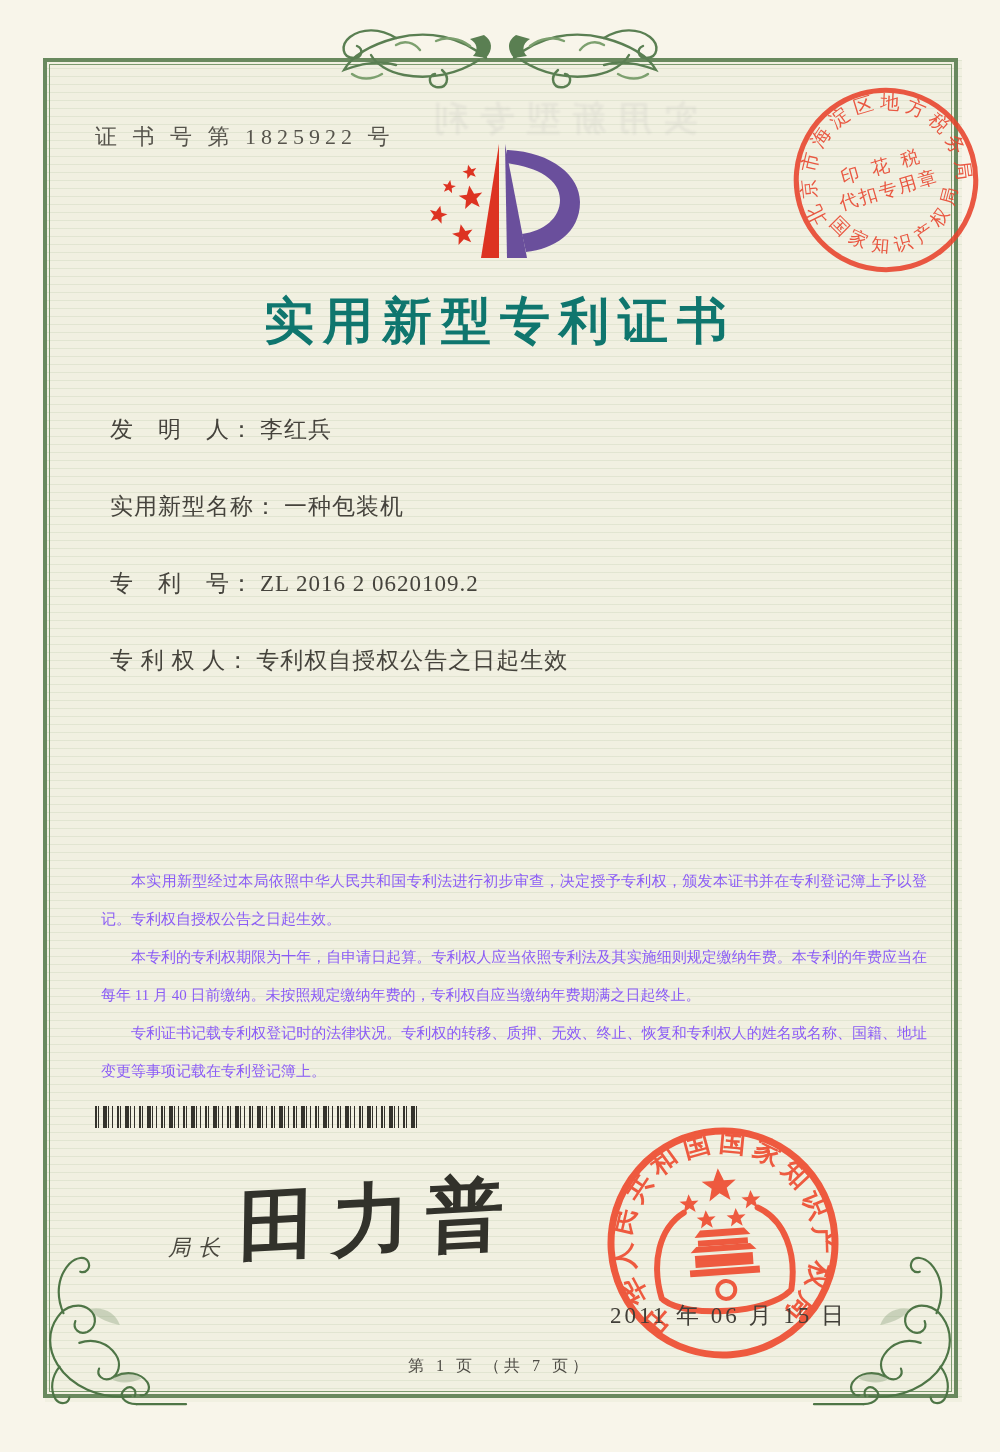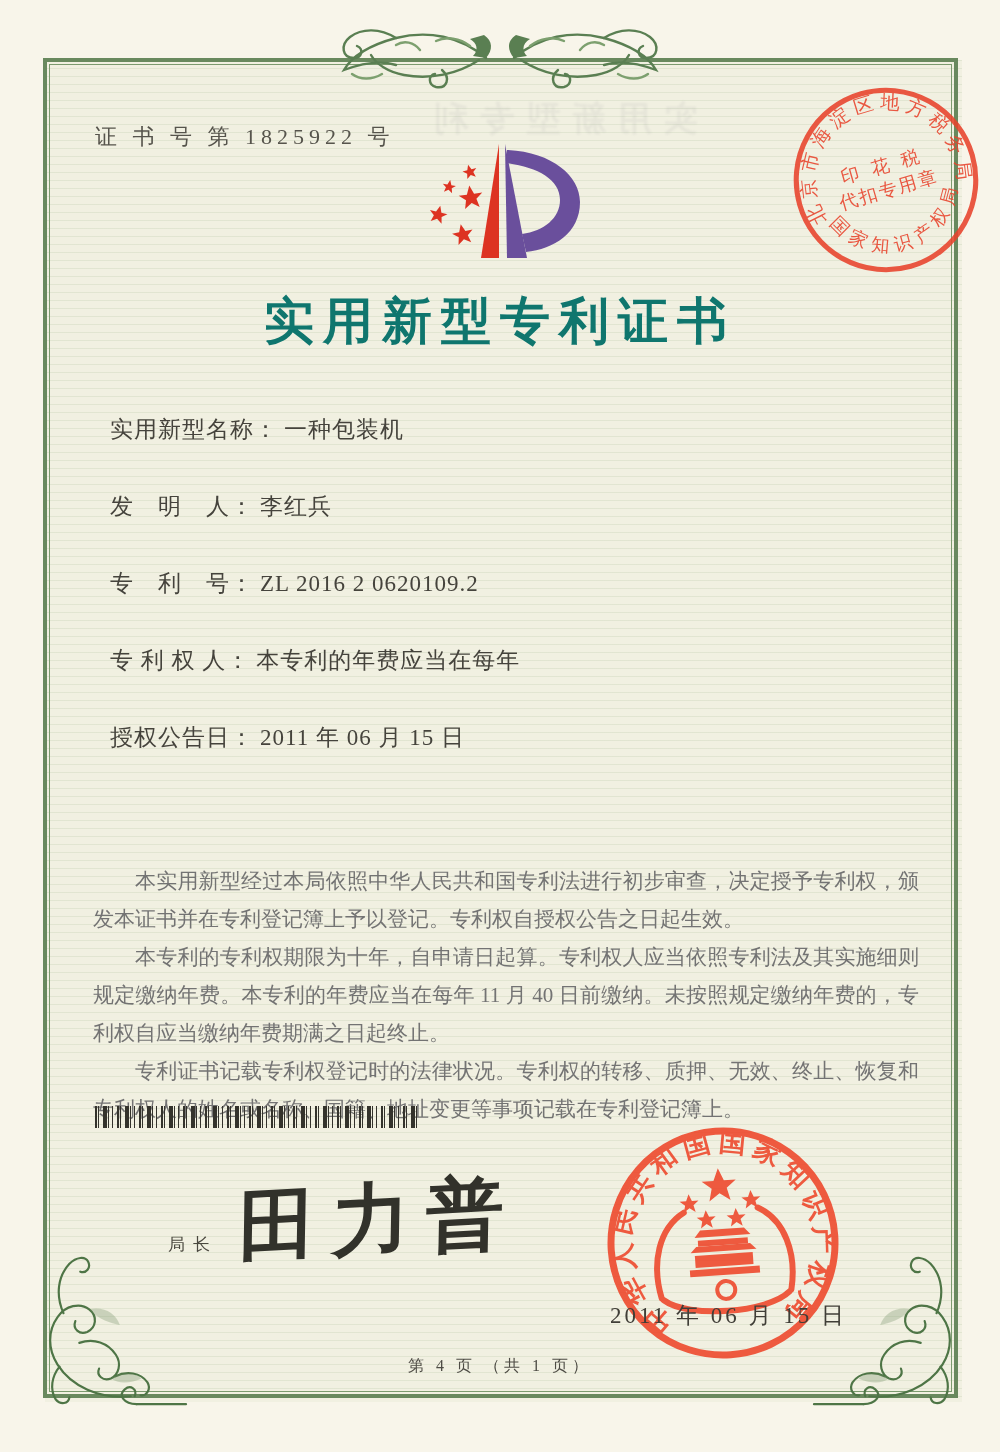--- a/index.html
+++ b/index.html
@@ -176,10 +176,10 @@
 
   <div class="fields">
     <div class="field-row">
+      <span class="lbl">发　明　人：</span><span class="val">李红兵</span>
+    </div>
+    <div class="field-row">
       <span class="lbl">实用新型名称：</span><span class="val">一种包装机</span>
-    </div>
-    <div class="field-row">
-      <span class="lbl">发　明　人：</span><span class="val">李红兵</span>
     </div>
     <div class="field-row">
       <span class="lbl">专　利　号：</span><span class="val">ZL 2016 2 0620109.2</span>

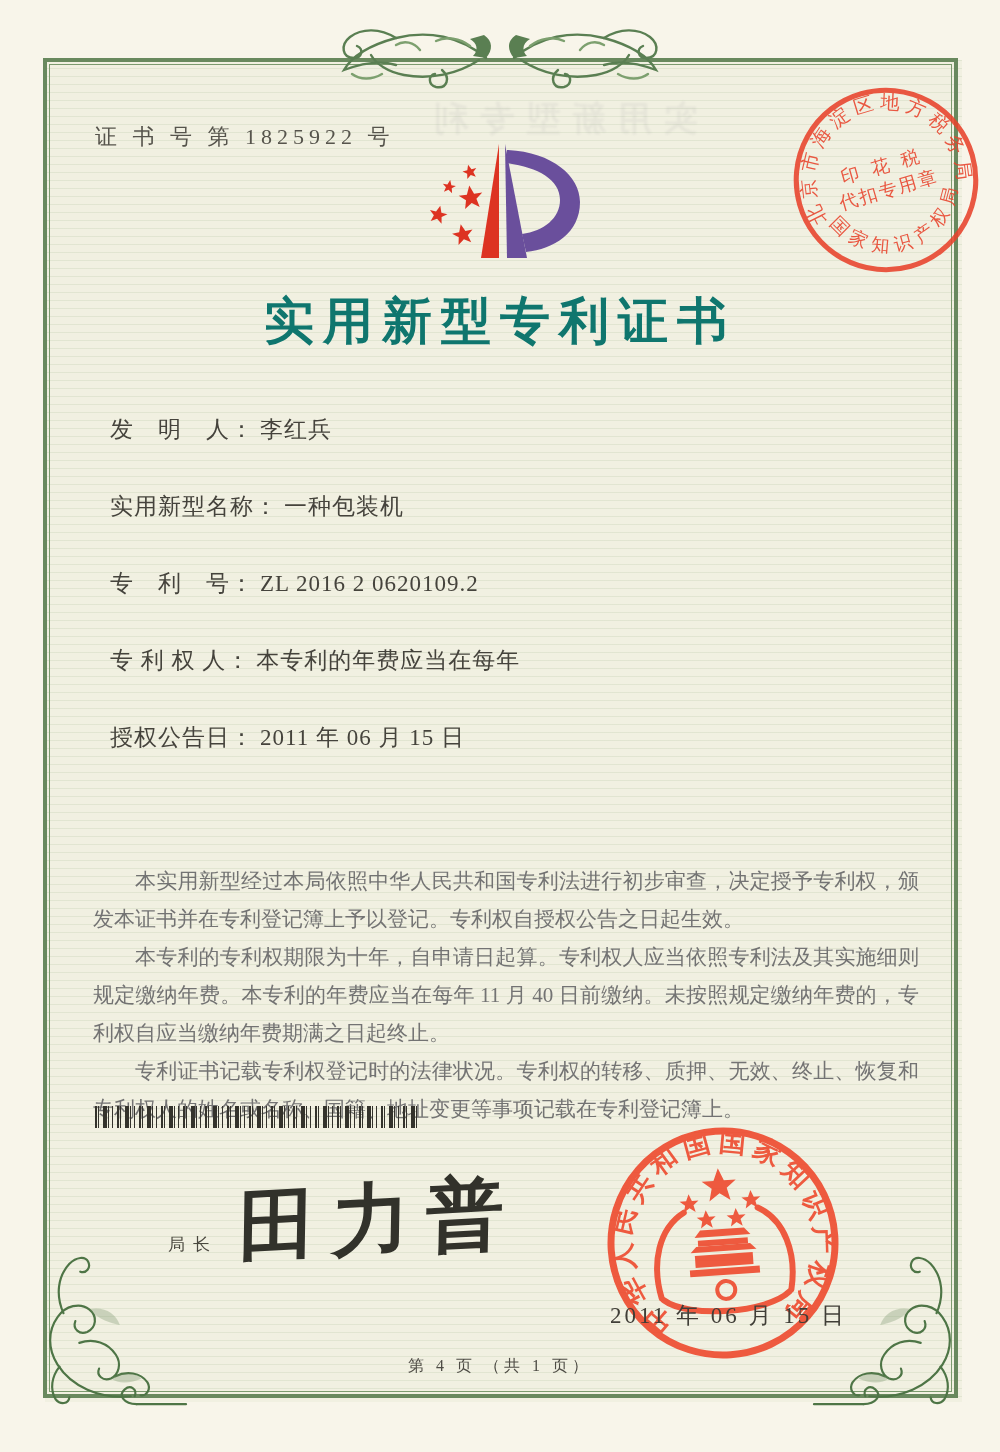--- a/index.html
+++ b/index.html
@@ -185,7 +185,7 @@
       <span class="lbl">专　利　号：</span><span class="val">ZL 2016 2 0620109.2</span>
     </div>
     <div class="field-row">
-      <span class="lbl">专 利 权 人：</span><span class="val">本专利的年费应当在每年</span>
+      <span class="lbl">专 利 权 人：</span><span class="val">专利权自授权公告之日起生效</span>
     </div>
     <div class="field-row">
       <span class="lbl">授权公告日：</span><span class="val">2011 年 06 月 15 日</span>

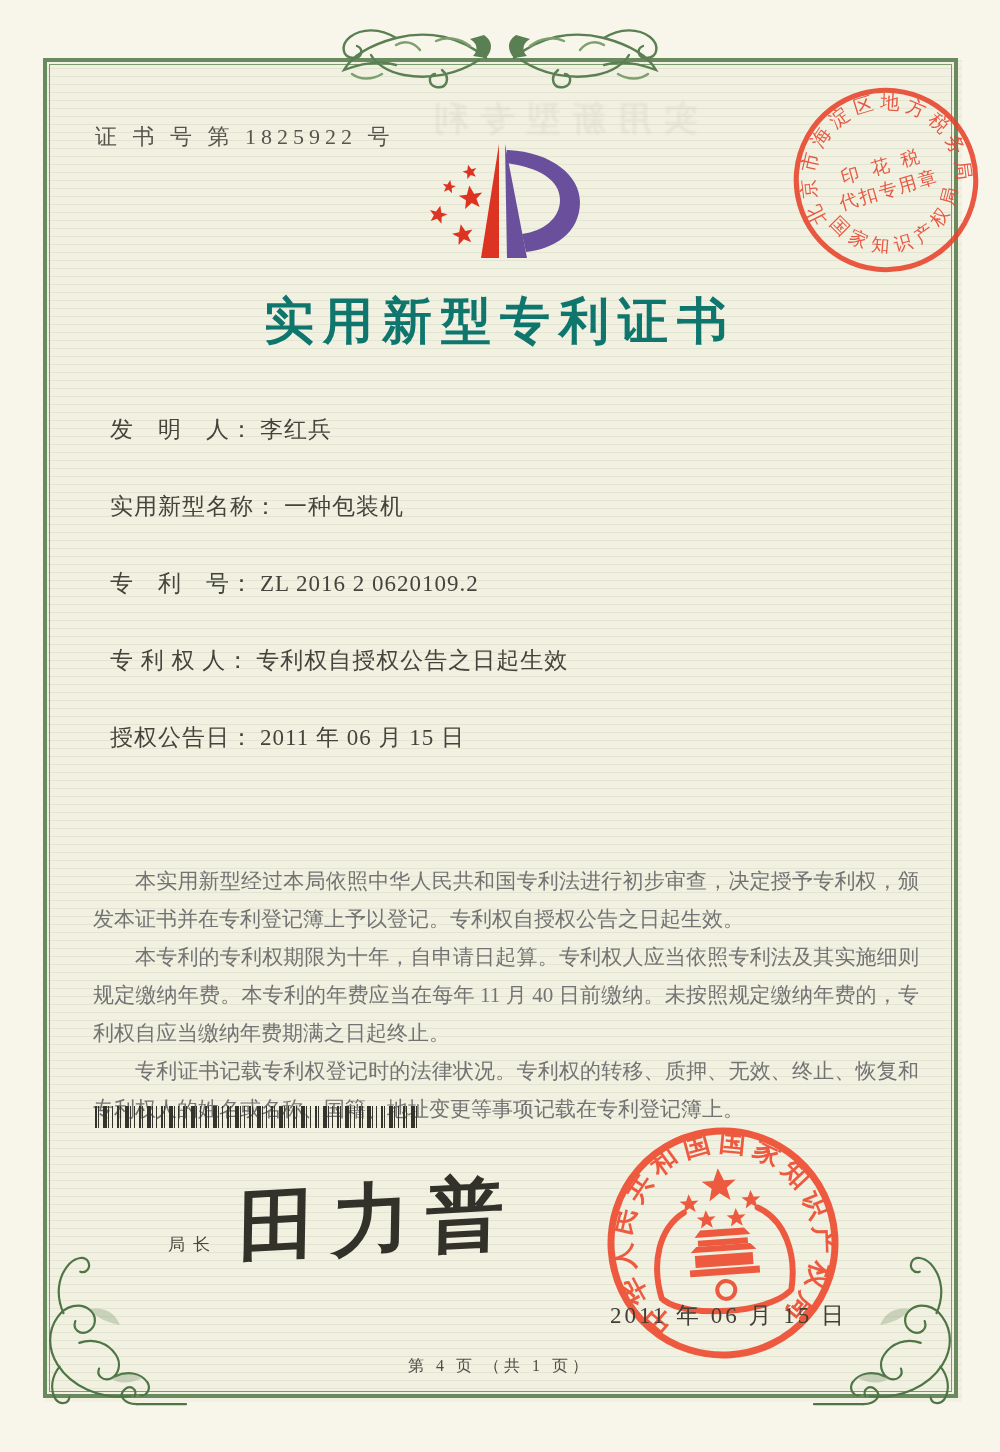--- a/index.html
+++ b/index.html
@@ -186,9 +186,6 @@
     </div>
     <div class="field-row">
       <span class="lbl">专 利 权 人：</span><span class="val">专利权自授权公告之日起生效</span>
-    </div>
-    <div class="field-row">
-      <span class="lbl">授权公告日：</span><span class="val">2011 年 06 月 15 日</span>
     </div>
   </div>
 

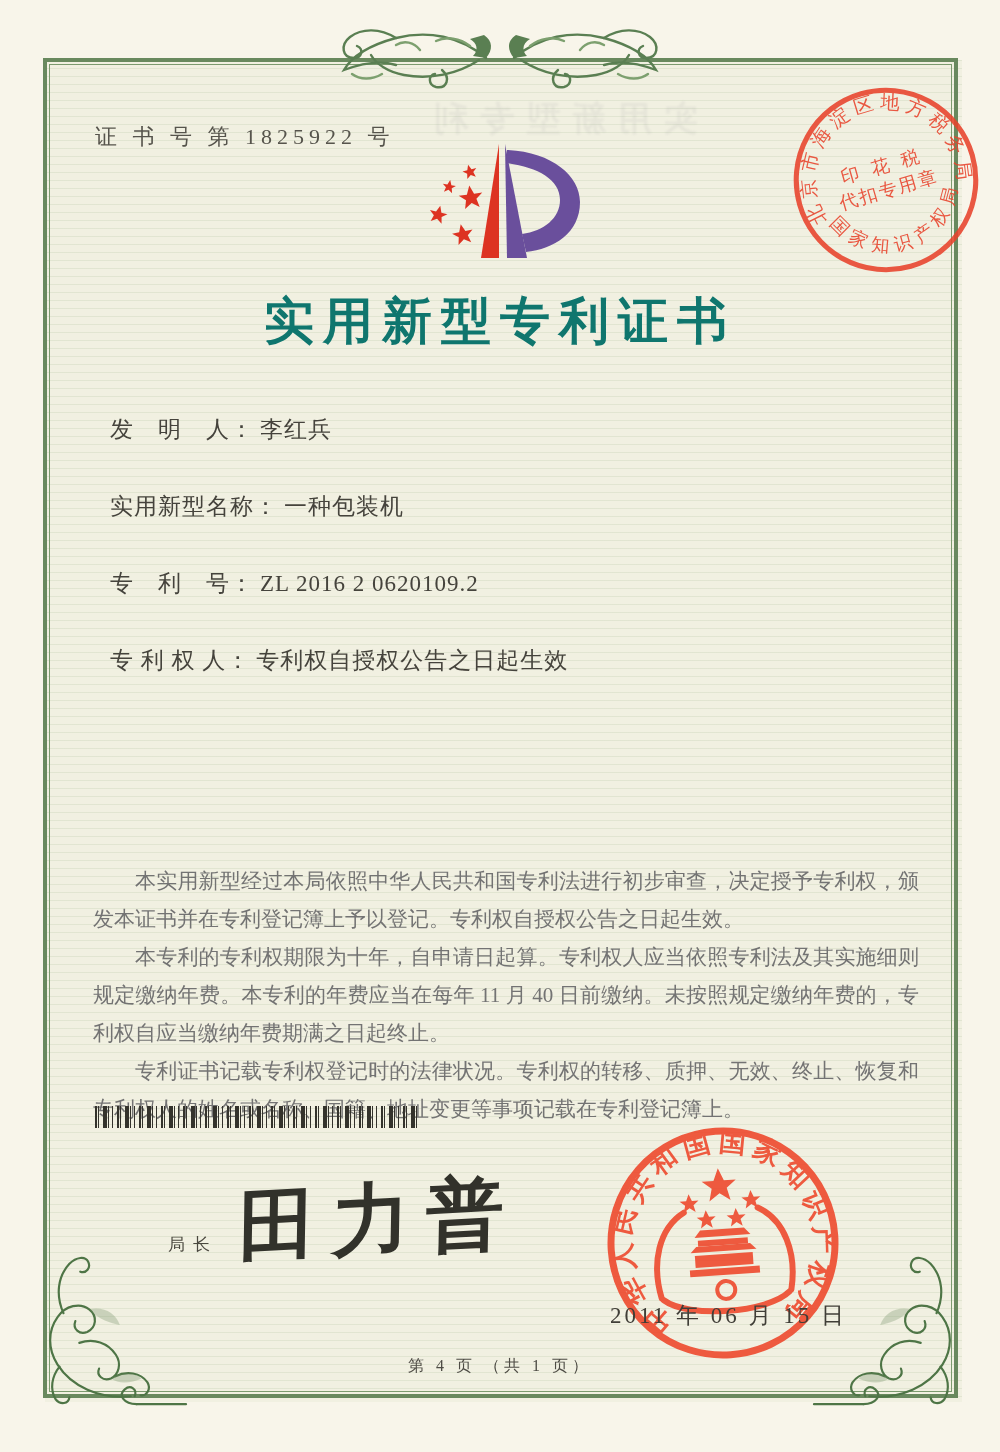--- a/index.html
+++ b/index.html
@@ -46,8 +46,8 @@
   .field-row .lbl{ letter-spacing:1px; }
   .field-row .val{ margin-left:6px; letter-spacing:1px; }
   .body-text{
-    position:absolute; left:93px; top:862px; width:826px;
-    font-size:21px; line-height:38px; text-align:justify; color:#737373;
+    position:absolute; left:101px; top:862px; width:826px;
+    font-size:15px; line-height:38px; text-align:justify; color:#8b5cf6;
   }
   .body-text p{ margin:0; text-indent:2em; }
   .barcode{

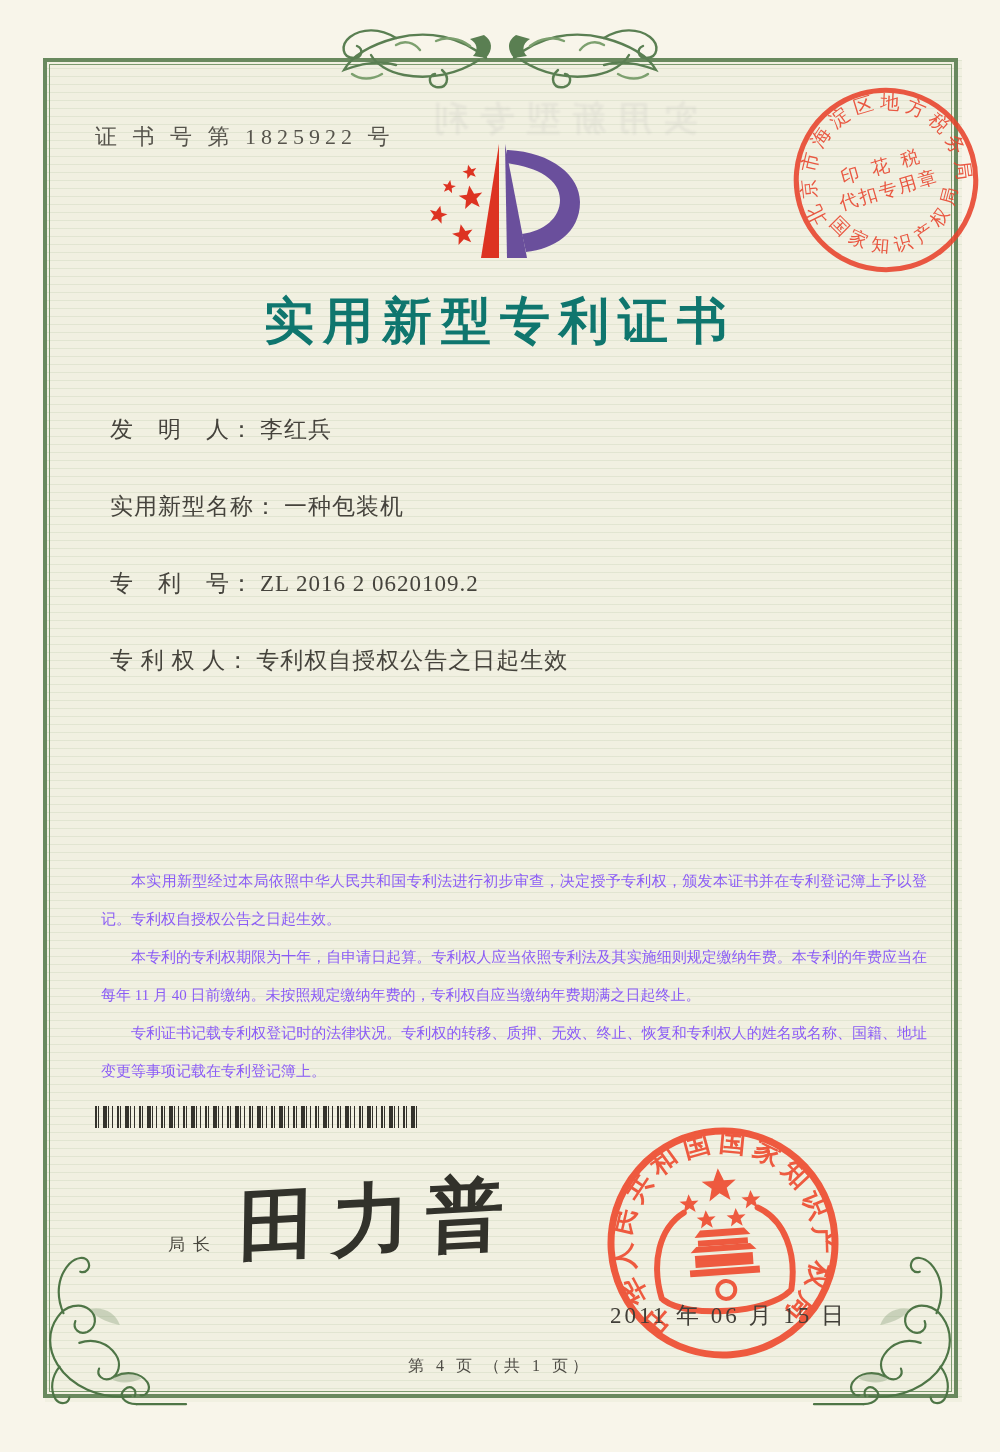--- a/index.html
+++ b/index.html
@@ -62,7 +62,7 @@
   }
   .signer-title{
     position:absolute; left:168px; top:1233px;
-    font-size:17px; letter-spacing:8px; color:#4a483f;
+    font-size:22px; letter-spacing:8px; color:#4a483f;font-style:italic;
   }
   .signature{
     position:absolute; left:238px; top:1168px;

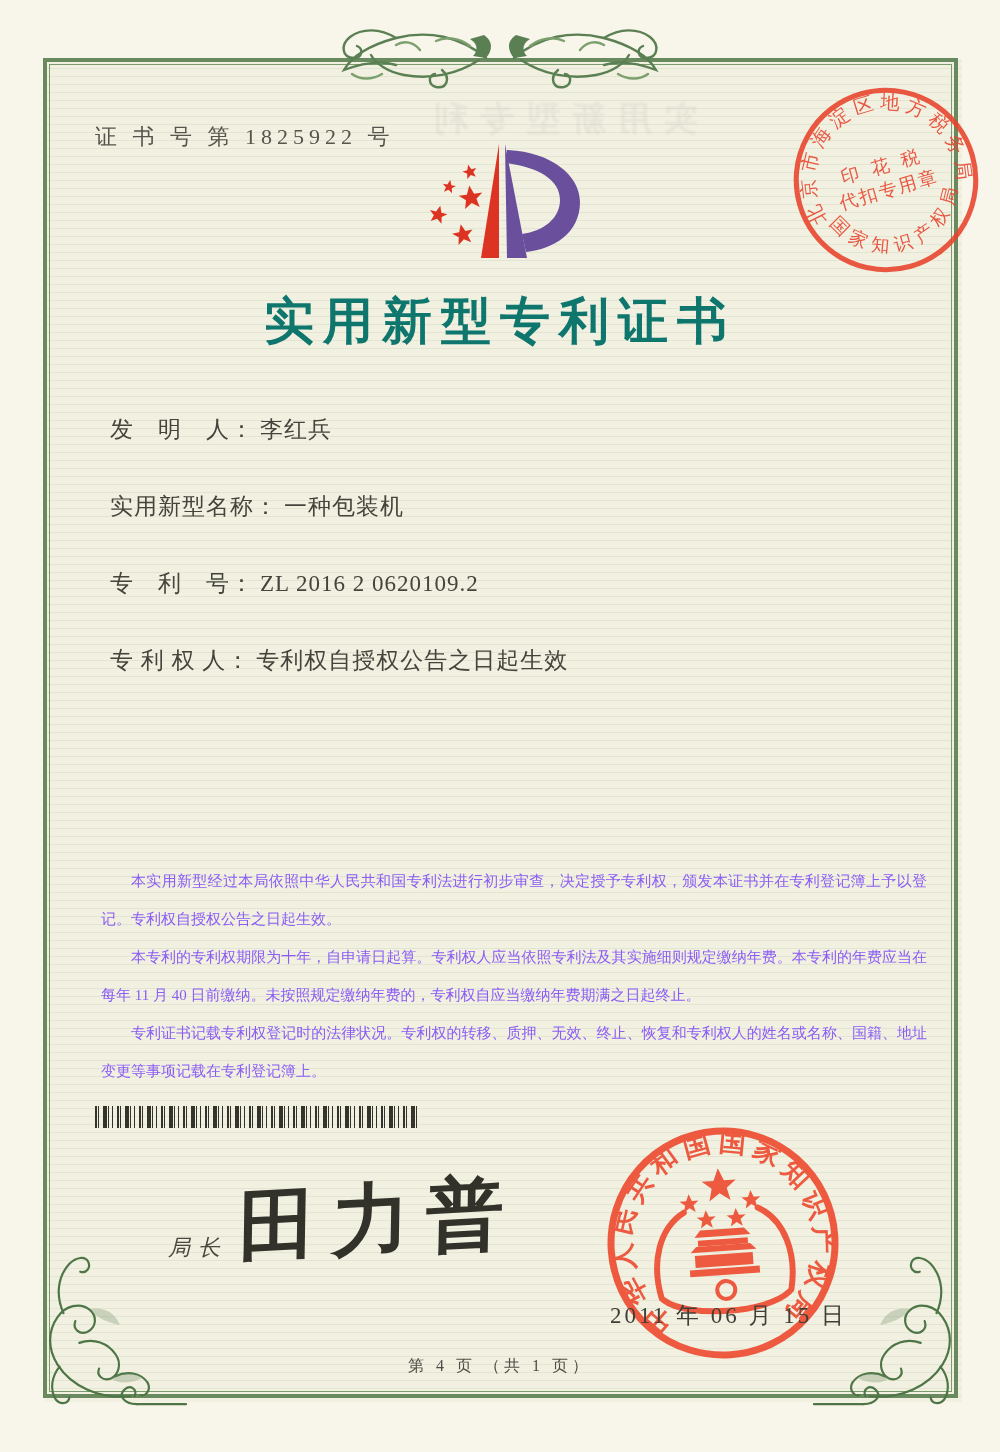--- a/index.html
+++ b/index.html
@@ -228,7 +228,7 @@
   </svg>
   <div class="seal-date">2011 年 06 月 15 日</div>
 
-  <div class="footer">第 4 页 （共 1 页）</div>
+  <div class="footer">第 1 页 （共 7 页）</div>
 
 </div>
 

